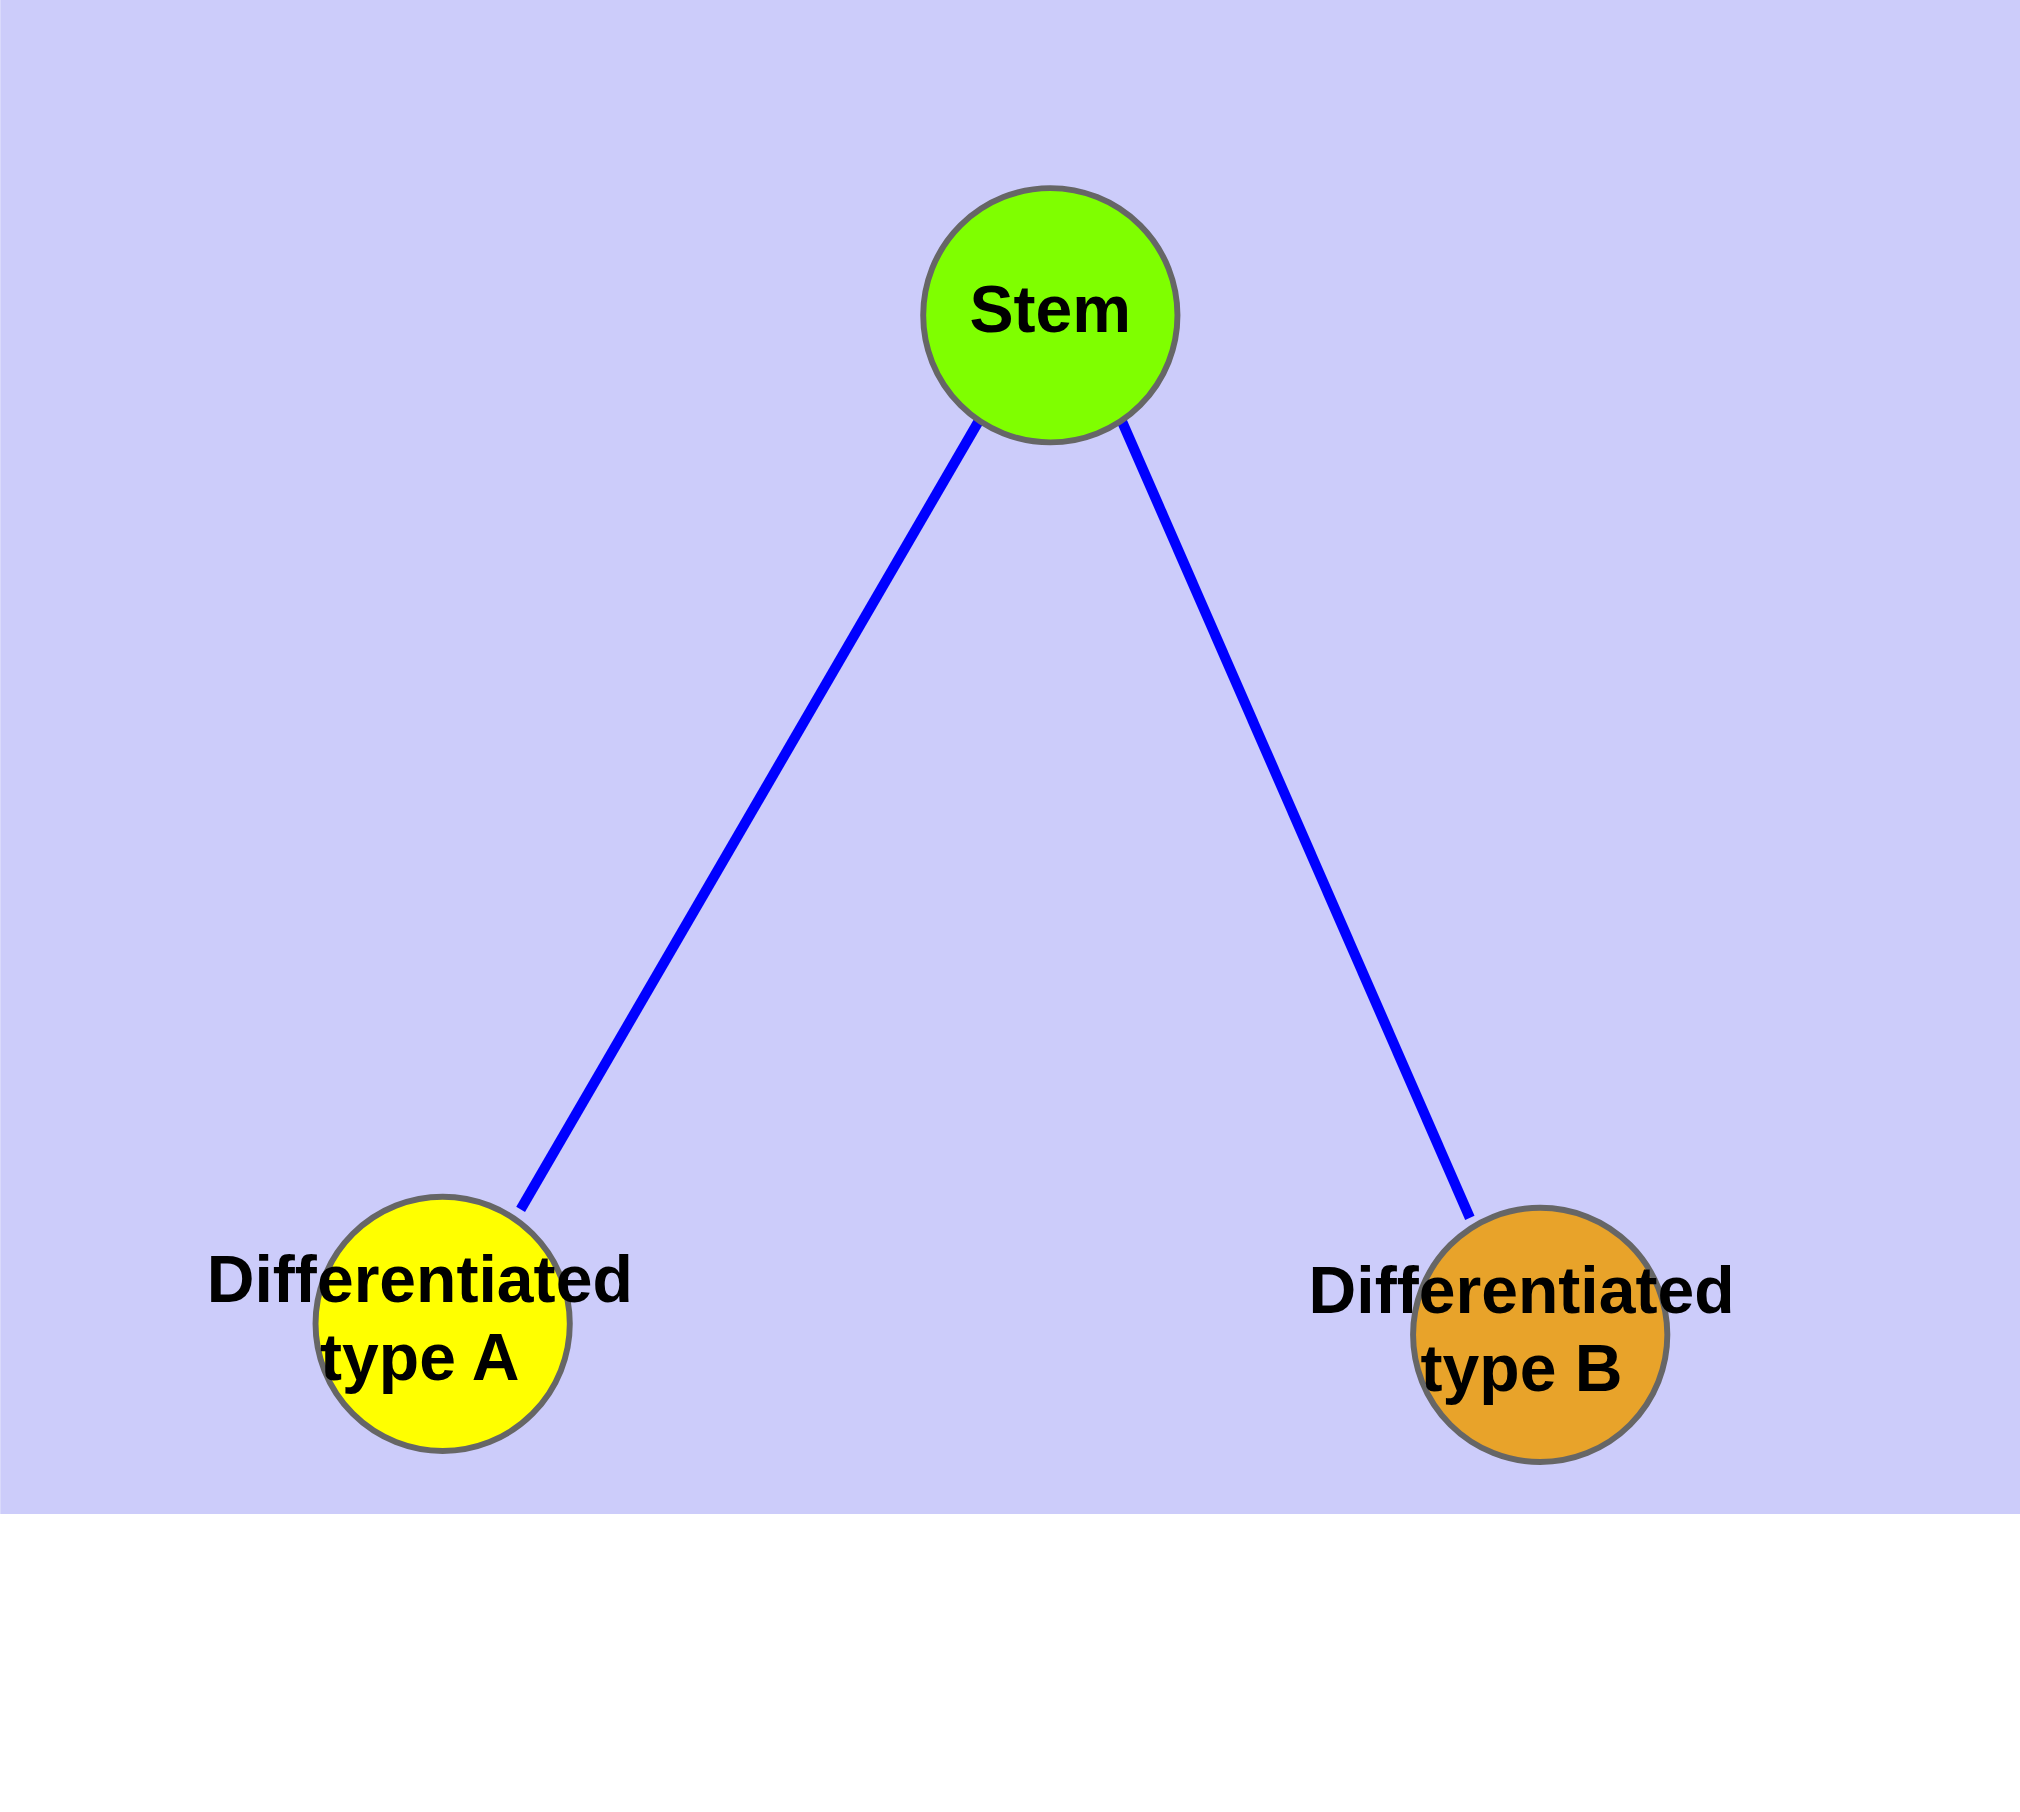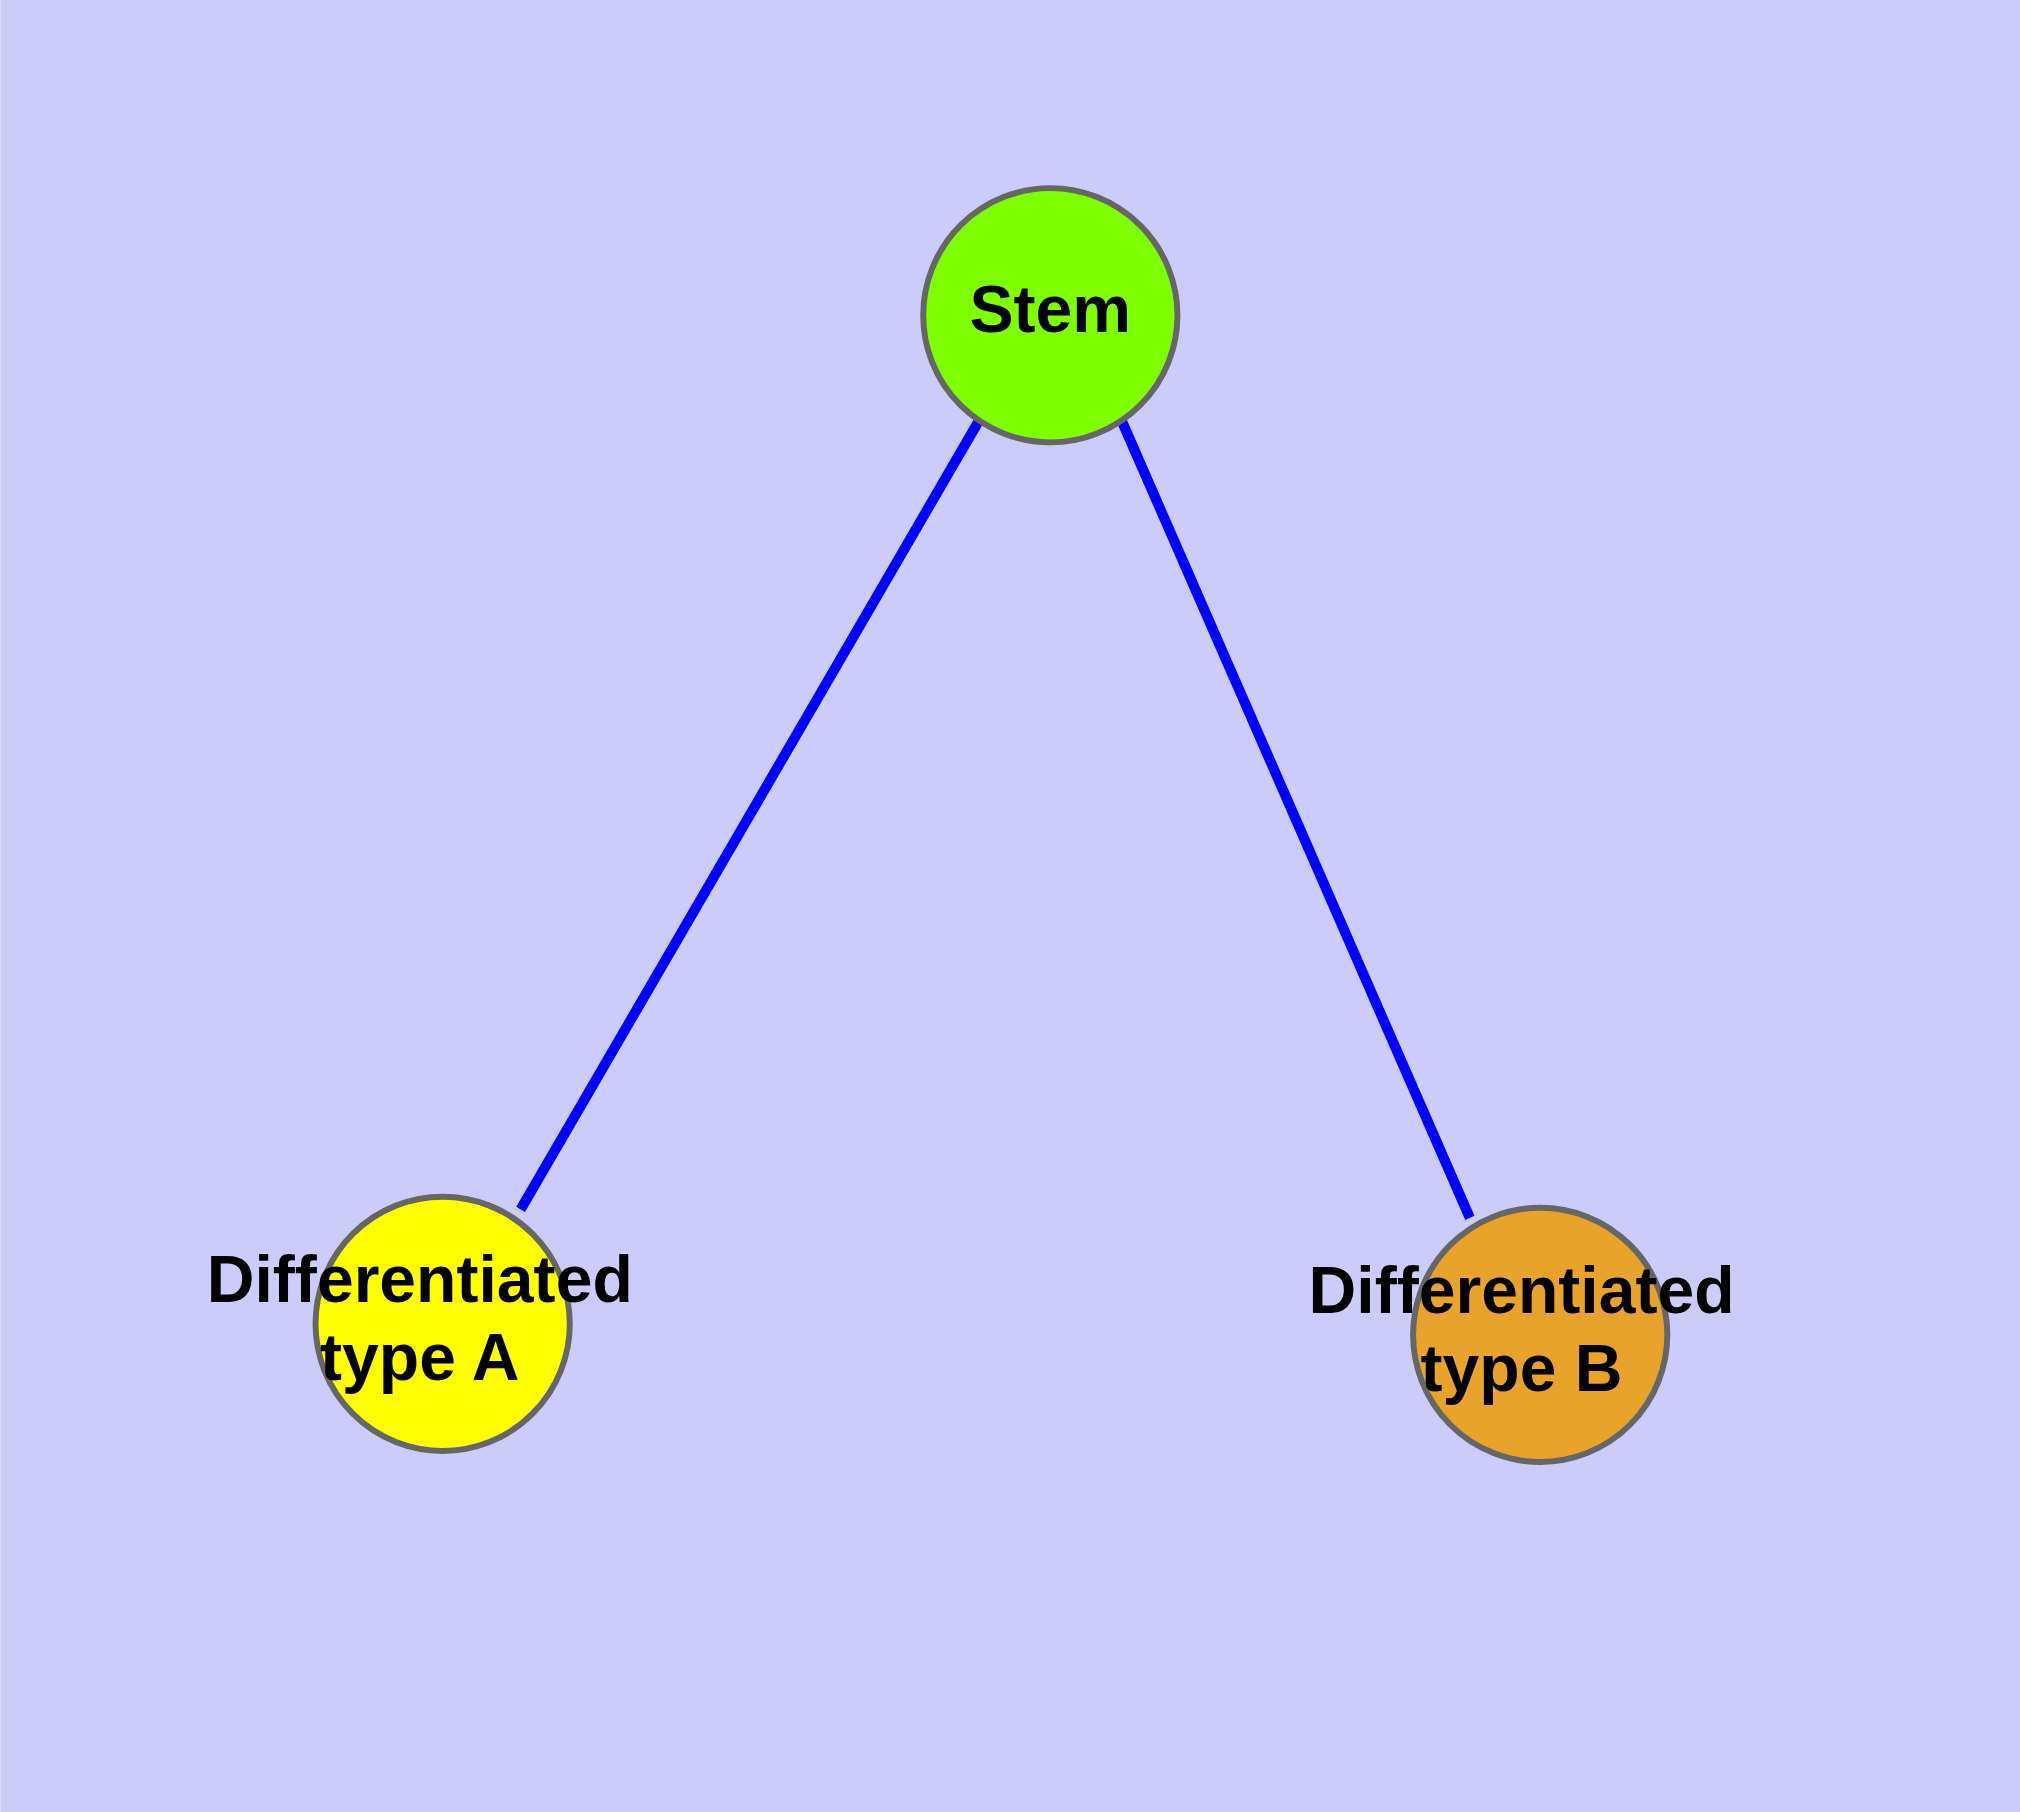--- a/index.html
+++ b/index.html
@@ -34,7 +34,7 @@
 </head>
 <body>
 
-<div id="canvas" style="width: 2021px; height: 1812px;">
+<div id="canvas" style="width: 2021px; height: 1514px;">
   <svg id="graph-svg" viewBox="0 0 2384 2138" style="width: 2021px; height: 1812px;">
 
     <rect id="bg-rect" x="0" y="0" width="2384" height="2138" fill="#CCCCFA"></rect>

